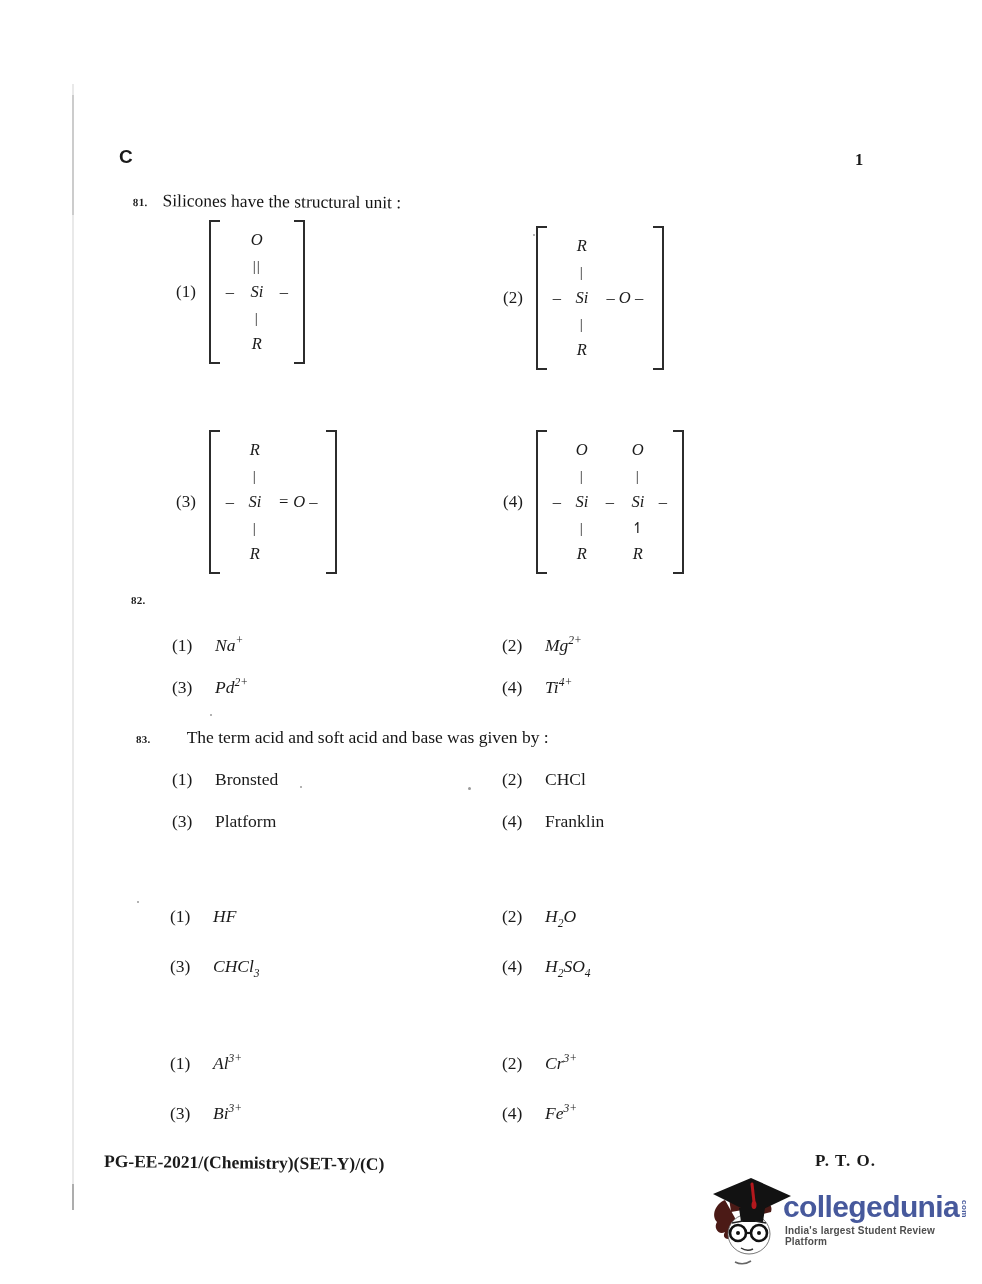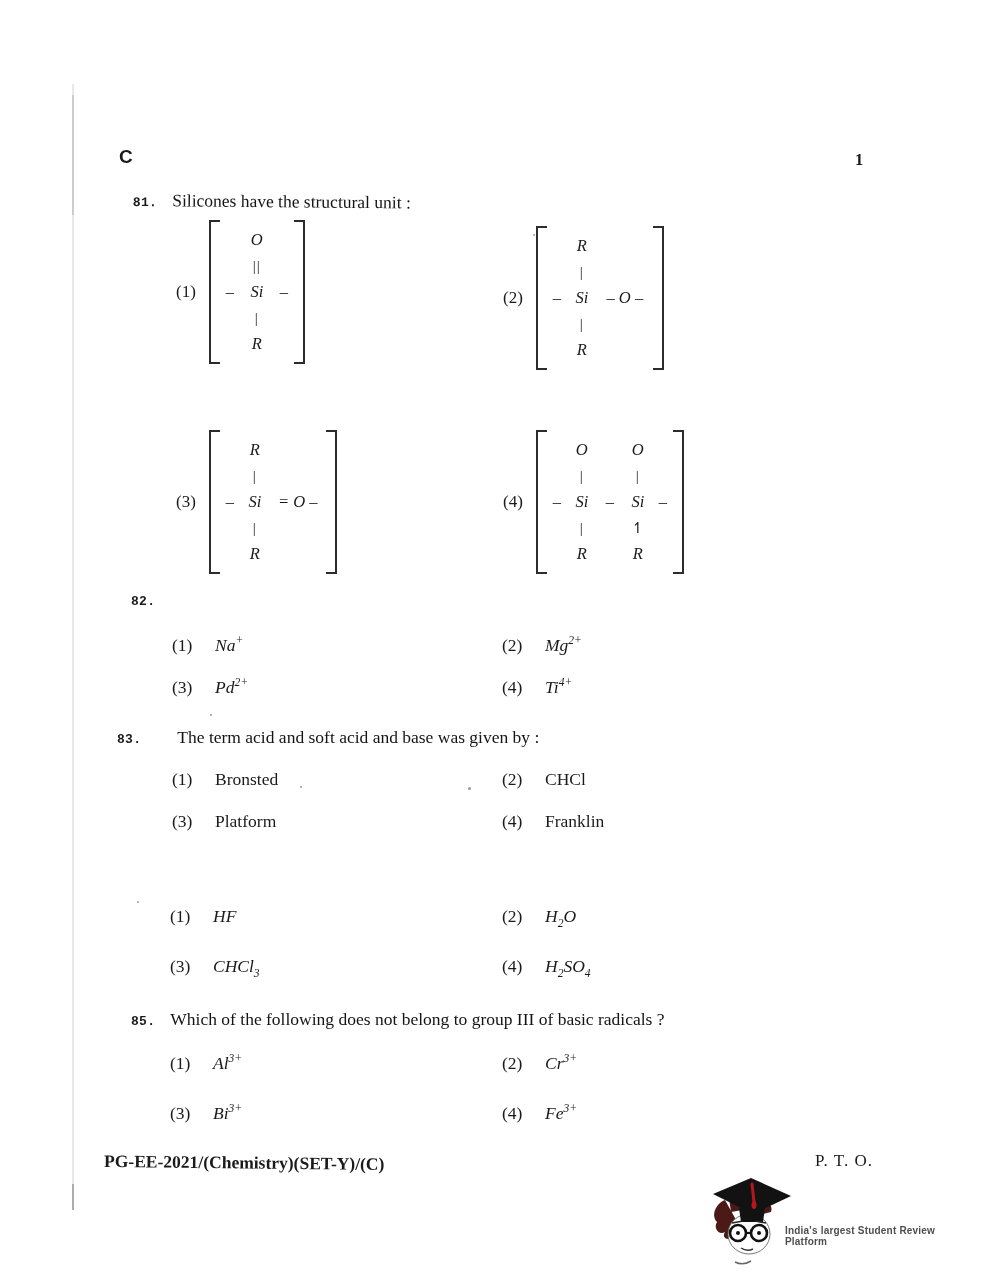--- a/index.html
+++ b/index.html
@@ -16,7 +16,7 @@
 
   
   .q-line { display:flex; align-items:baseline; gap:15px; font-size:17.5px; }
-  .q-num { font-family:Liberation Mono, monospace; font-weight:700; font-size:13px; letter-spacing:0.3px; }
+  .q-num { font-family:Liberation Serif, serif; font-weight:700; font-size:11px; letter-spacing:0.3px; }
   .q-text { color:#141414; }
   .em-not { font-weight:700; font-style:italic; }
 

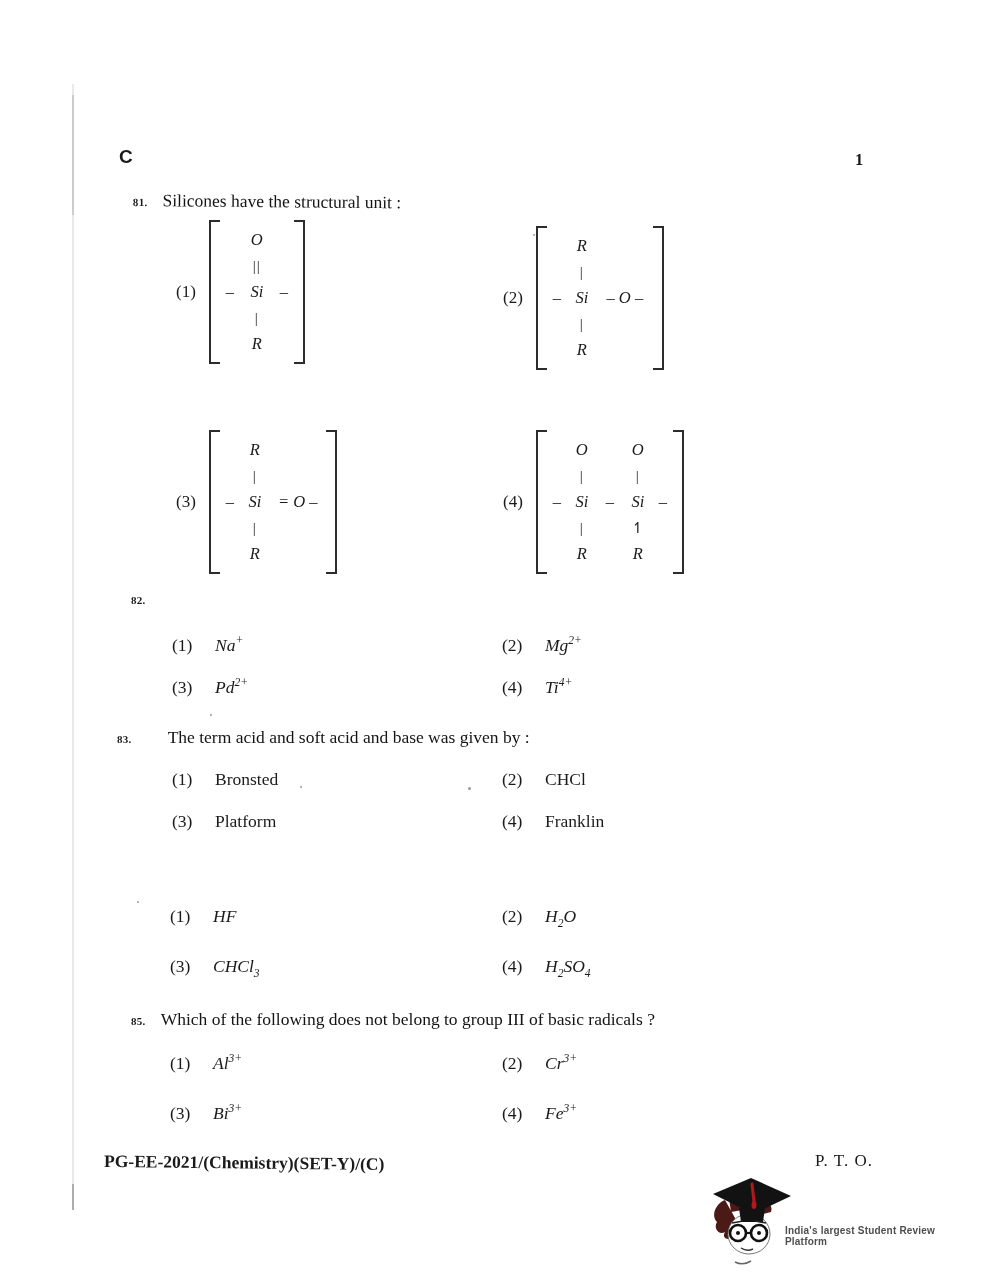--- a/index.html
+++ b/index.html
@@ -175,7 +175,7 @@
     <span class="chem"><span>Ti</span><sup>4+</sup></span>
   </div>
 
-  <div class="abs q-line" style="left:117px; top:727px;gap:36px;">
+  <div class="abs q-line" style="left:136px; top:727px;gap:36px;">
     <span class="q-num">83.</span>
     <span class="q-text">The term acid and soft acid and base was given by :</span>
   </div>

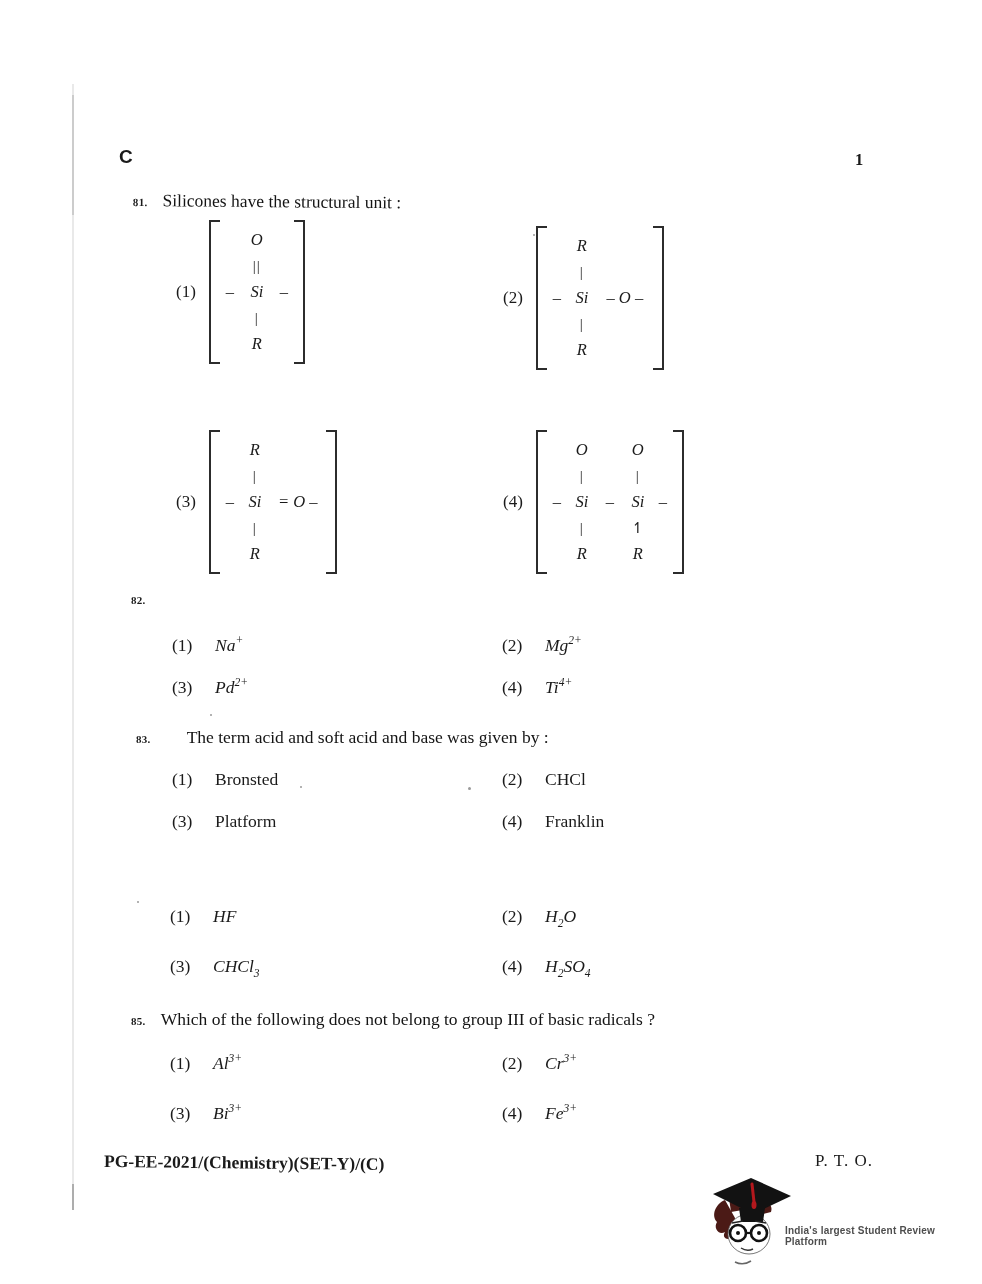--- a/index.html
+++ b/index.html
@@ -213,10 +213,6 @@
     <span class="chem"><span>H</span><sub>2</sub><span>SO</span><sub>4</sub></span>
   </div>
 
-  <div class="abs q-line" style="left:131px; top:1009px;">
-    <span class="q-num">85.</span>
-    <span class="q-text">Which of the following does not belong to group III of basic radicals ?</span>
-  </div>
   <div class="abs opt" style="left:170px; top:1052px;">
     <span class="opt-lab">(1)</span>
     <span class="chem"><span>Al</span><sup>3+</sup></span>

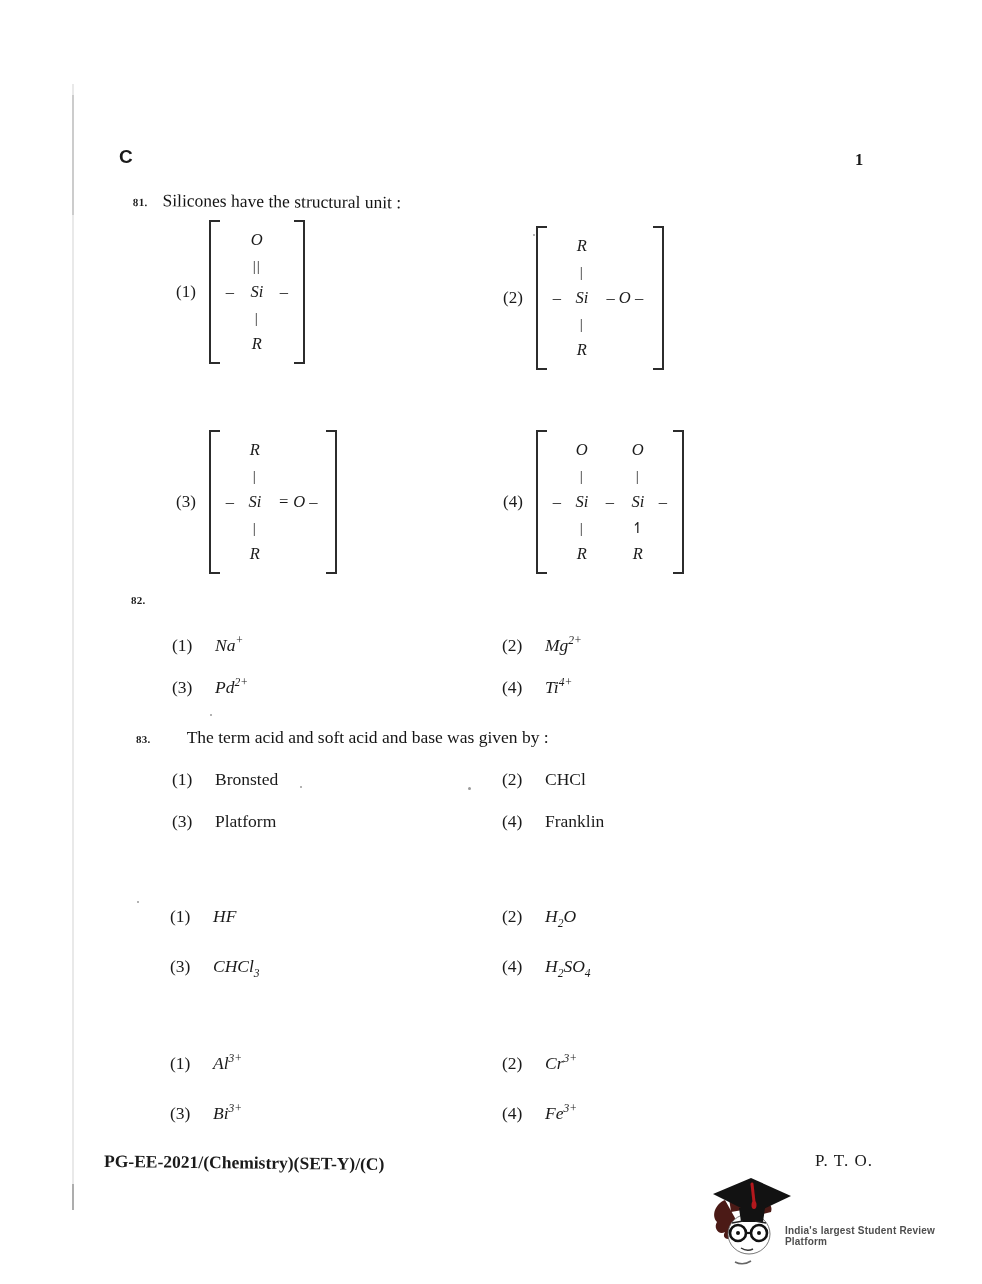--- a/index.html
+++ b/index.html
@@ -46,7 +46,7 @@
 
   
   .footer-left { left:104px; top:1151px; font-weight:700; font-size:17.5px; transform:rotate(0.6deg); transform-origin:left bottom; }
-  .footer-right { left:815px; top:1151px; font-weight:400; font-size:17px; letter-spacing:1px; }
+  .footer-right { left:815px; top:1151px; font-weight:700; font-size:17px; letter-spacing:1px; }
 
   
   .scanline { left:72px; width:2px; background:#777; }

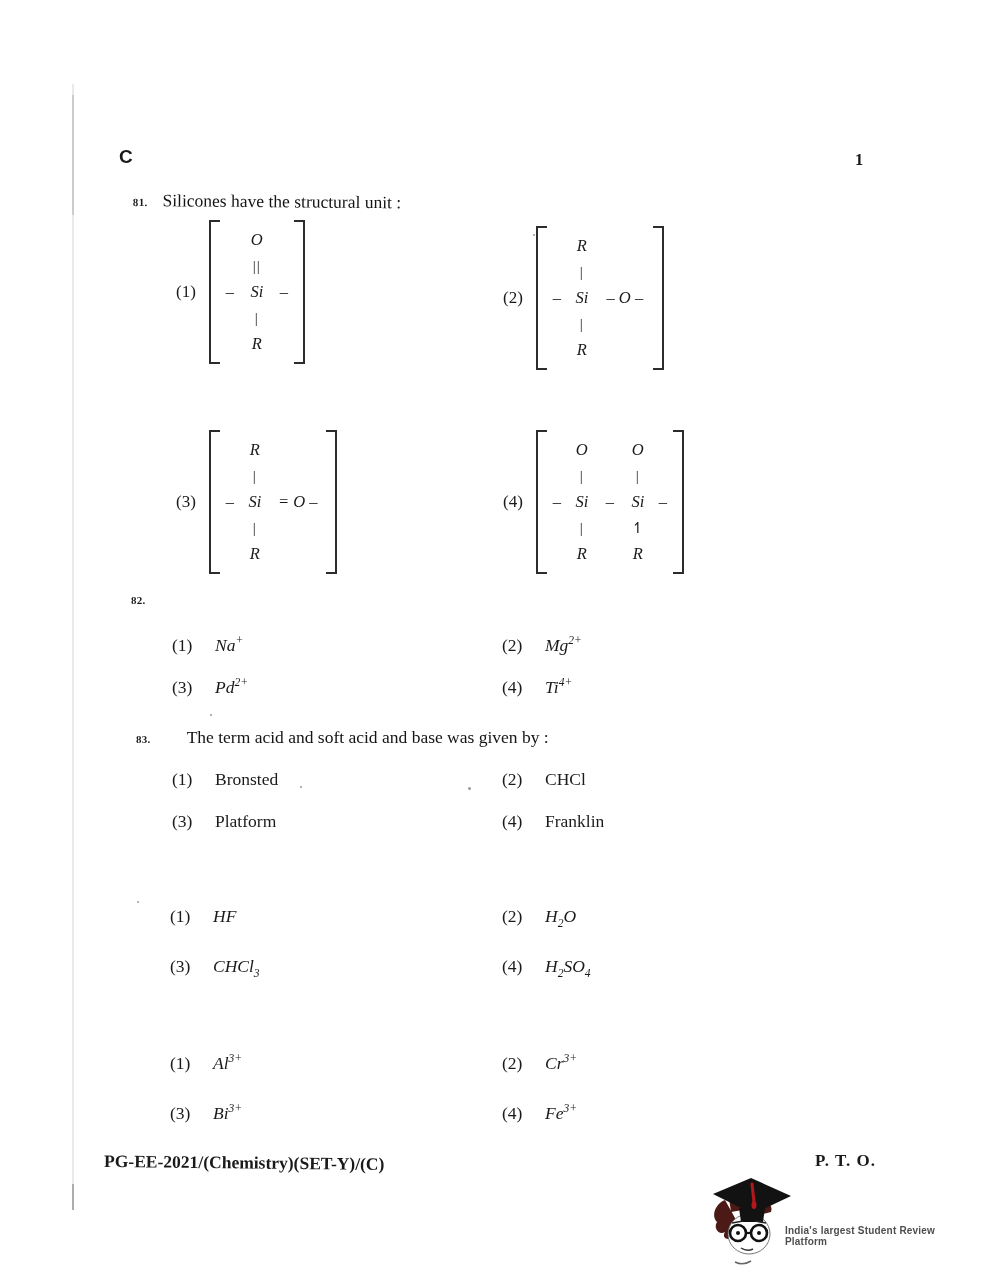--- a/index.html
+++ b/index.html
@@ -261,6 +261,10 @@
 
       <path d="M30,86 Q38,90 46,85" stroke="#666" stroke-width="1.6" fill="none"></path>
     </svg>
+    <div class="brand-row">
+      <span class="brand">collegedunia</span>
+      <span class="tld">com</span>
+    </div>
     <div class="tagline">India's largest Student Review Platform</div>
   </div>
 

